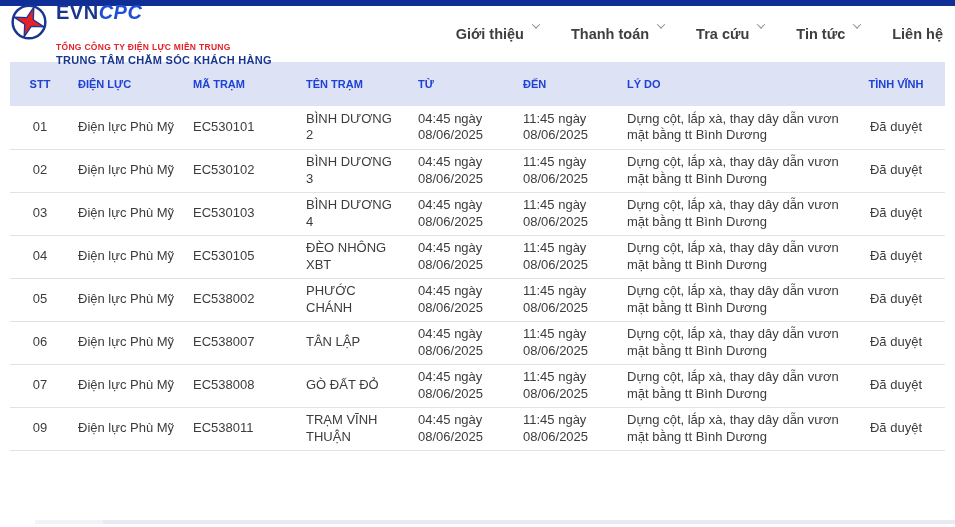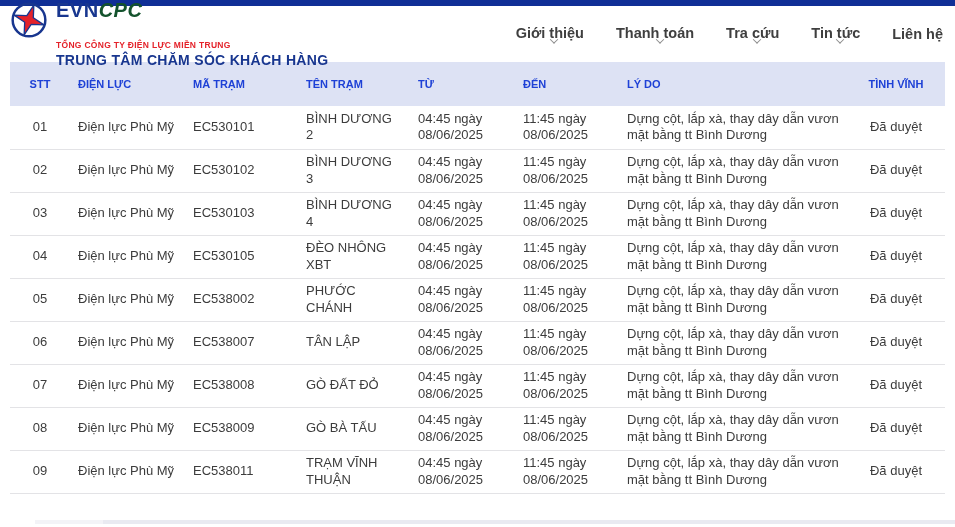--- a/index.html
+++ b/index.html
@@ -15,7 +15,7 @@
   .logo-icon { width:38px; height:38px; margin-top:1px; }
   .logo-text .brand { font-size:20px; font-weight:bold; line-height:20px; letter-spacing:.5px; }
   .brand-evn { color:#18368f; }
-  .brand-cpc { color:#14532d; font-style:italic; }
+  .brand-cpc { color:#1d4ed8; font-style:italic; }
   .logo-sub1 { color:#e4222a; font-size:8.5px; font-weight:bold; margin-top:20px; letter-spacing:.3px; }
   .logo-sub2 { color:#18368f; font-size:14px; font-weight:bold; margin-top:2px; letter-spacing:.3px; }
 

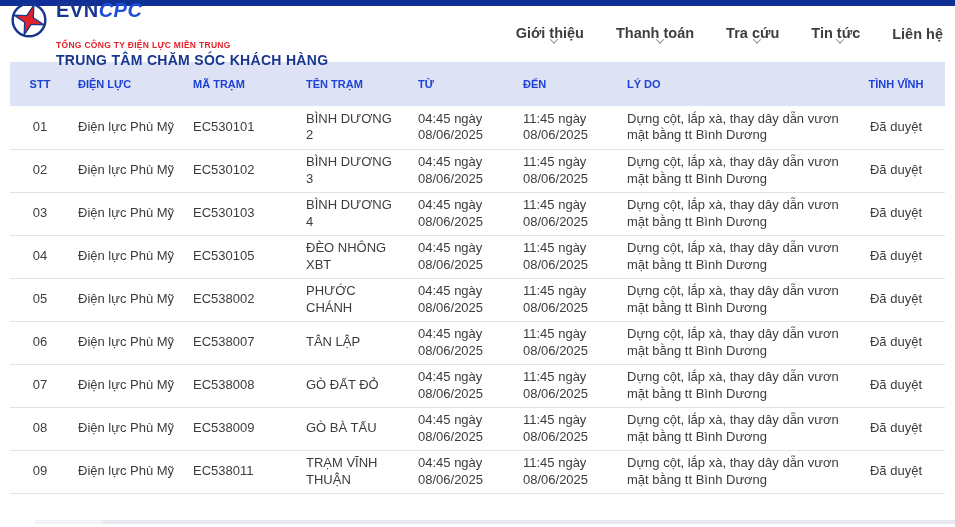--- a/index.html
+++ b/index.html
@@ -20,8 +20,8 @@
   .logo-sub2 { color:#18368f; font-size:14px; font-weight:bold; margin-top:2px; letter-spacing:.3px; }
 
   nav { display:flex; align-items:center; gap:32px; padding-right:2px; }
-  .nav-item { display:flex; align-items:center; font-size:14.5px; font-weight:bold;
-    color:#3f3f3f; cursor:pointer; white-space:nowrap;flex-direction:column; }
+  .nav-item { display:flex; align-items:flex-start; font-size:14.5px; font-weight:bold;
+    color:#3f3f3f; cursor:pointer; white-space:nowrap; }
   .chev { display:inline-block; width:6px; height:6px; border-right:1.8px solid #8c8c8c;
     border-bottom:1.8px solid #8c8c8c; transform:rotate(45deg) translate(-1px,-1px);
     margin-left:9px; margin-top:-3px; }

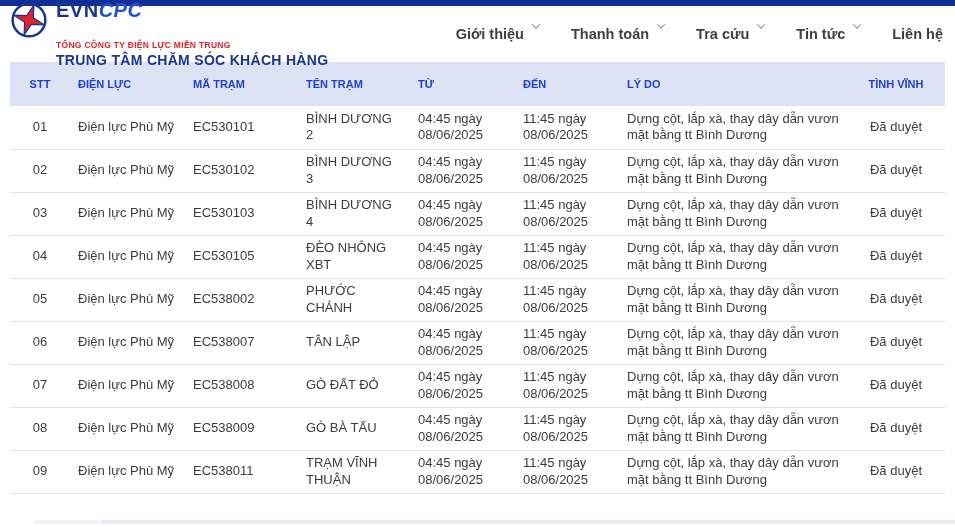--- a/index.html
+++ b/index.html
@@ -17,7 +17,7 @@
   .brand-evn { color:#18368f; }
   .brand-cpc { color:#1d4ed8; font-style:italic; }
   .logo-sub1 { color:#e4222a; font-size:8.5px; font-weight:bold; margin-top:20px; letter-spacing:.3px; }
-  .logo-sub2 { color:#18368f; font-size:14px; font-weight:bold; margin-top:2px; letter-spacing:.3px; }
+  .logo-sub2 { color:#18368f; font-size:11px; font-weight:bold; margin-top:2px; letter-spacing:.3px; }
 
   nav { display:flex; align-items:center; gap:32px; padding-right:2px; }
   .nav-item { display:flex; align-items:flex-start; font-size:14.5px; font-weight:bold;

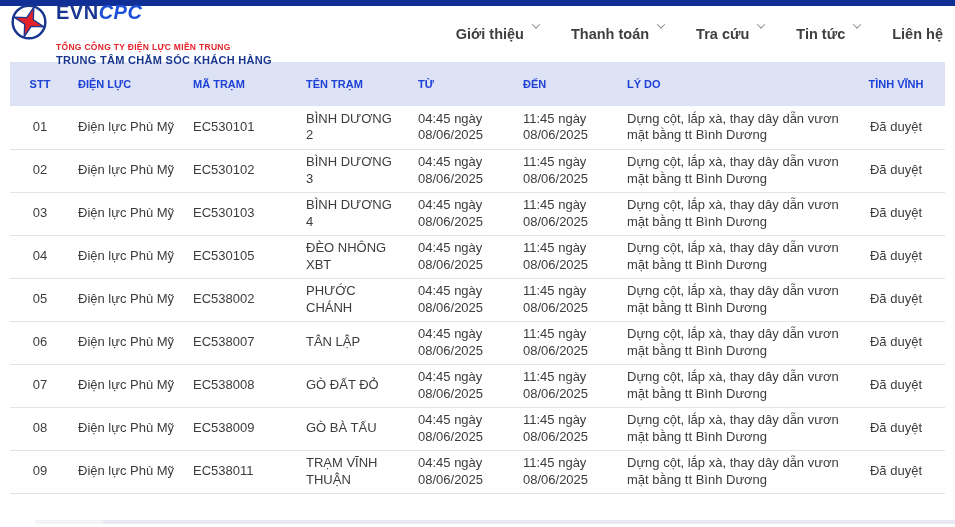--- a/index.html
+++ b/index.html
@@ -190,16 +190,6 @@
     <td class="c-status">Đã duyệt</td>
   </tr>
 
-  <tr>
-    <td class="c-stt">08</td>
-    <td>Điện lực Phù Mỹ</td>
-    <td>EC538009</td>
-    <td>GÒ BÀ TẤU</td>
-    <td><span class="dt">04:45 ngày 08/06/2025</span></td>
-    <td><span class="dt">11:45 ngày 08/06/2025</span></td>
-    <td>Dựng cột, lắp xà, thay dây dẫn vươn mặt bằng tt Bình Dương</td>
-    <td class="c-status">Đã duyệt</td>
-  </tr>
 
   <tr>
     <td class="c-stt">09</td>

